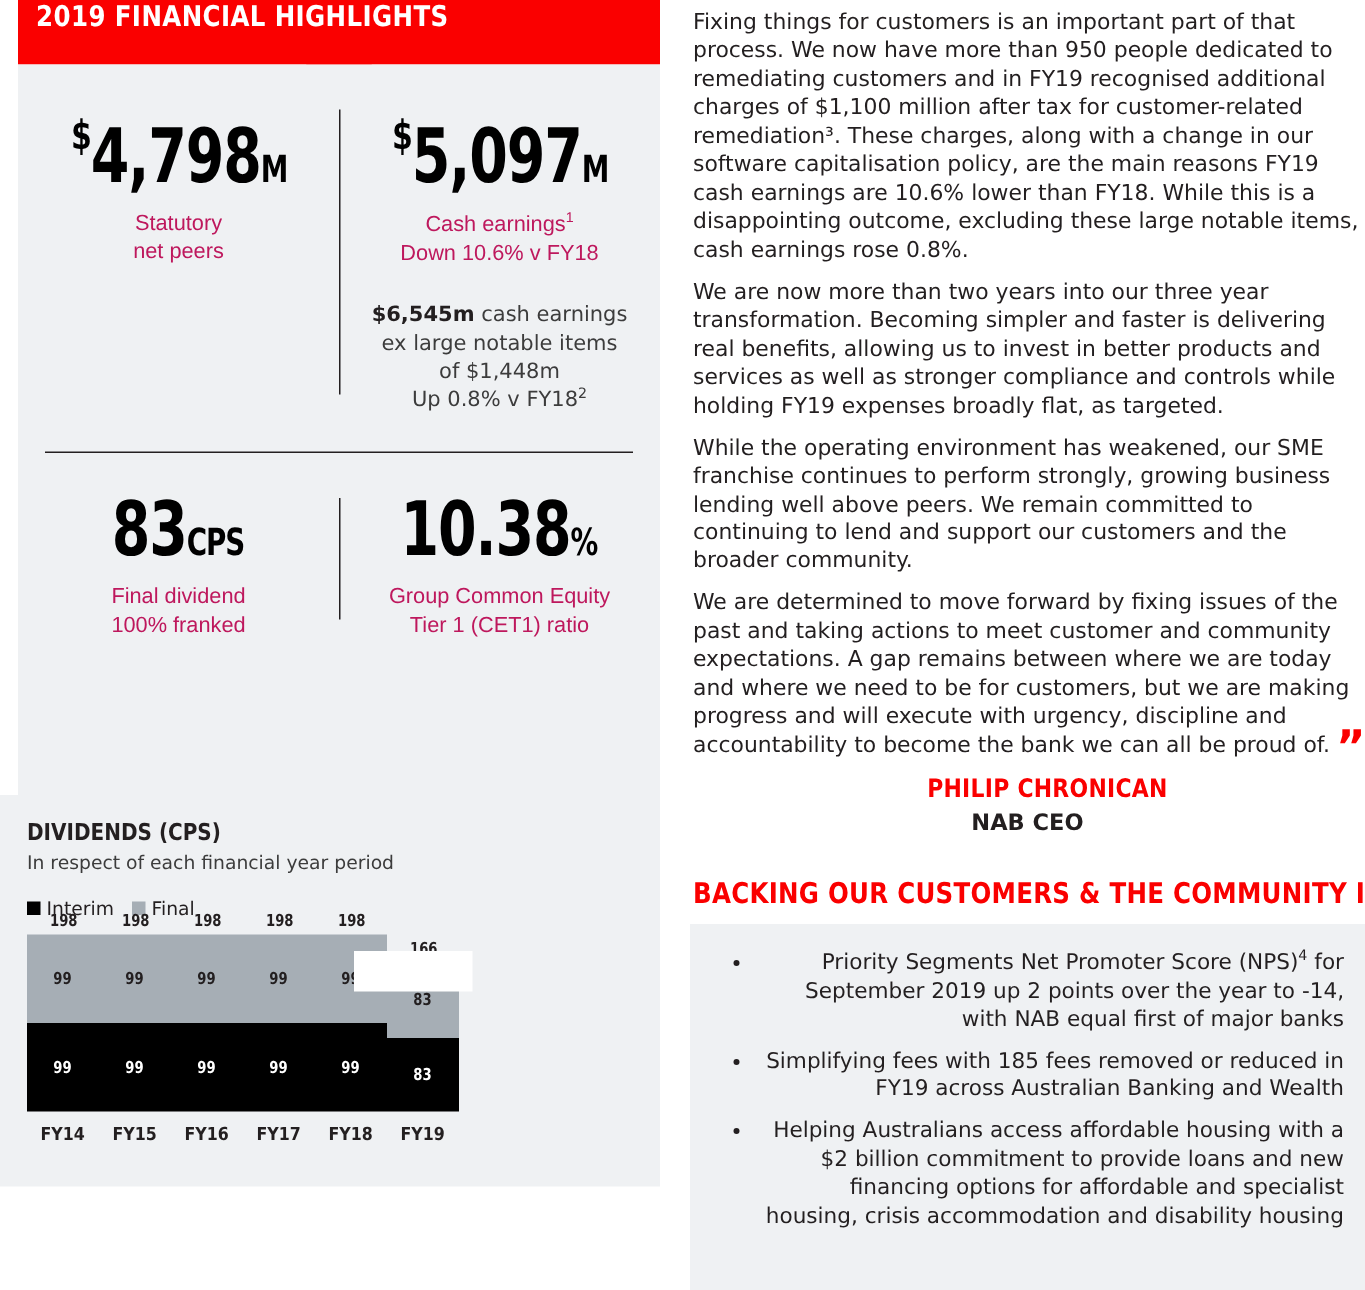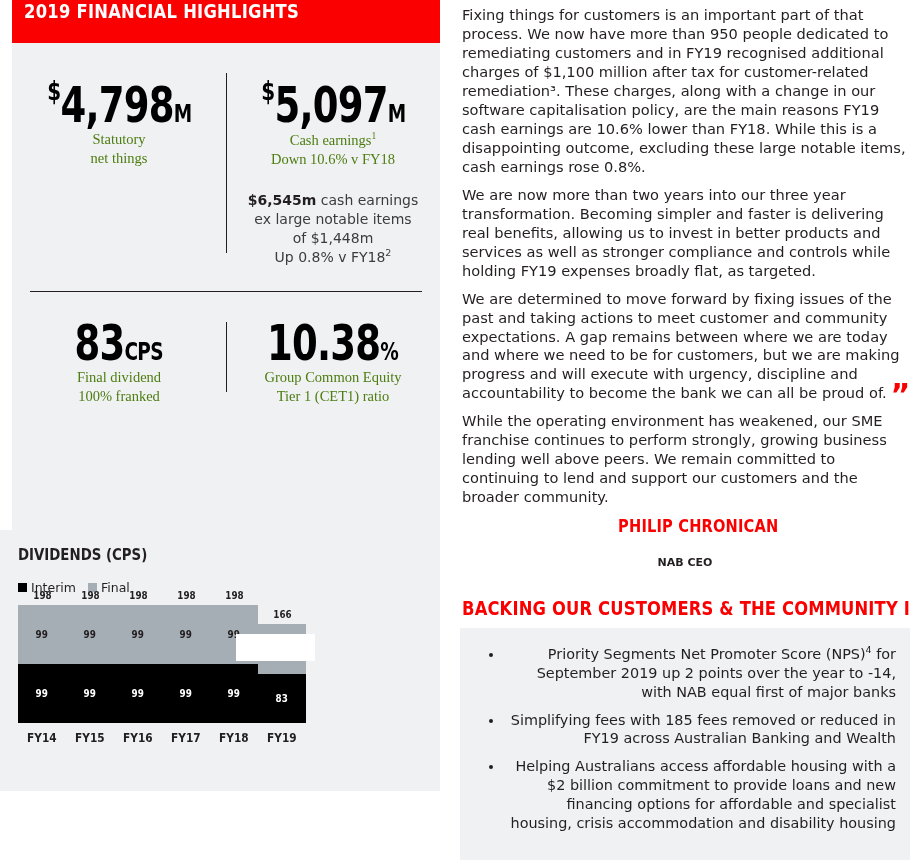--- a/index.html
+++ b/index.html
@@ -106,9 +106,9 @@
   .metric-label {
     font-size: 14.5px;
     line-height: 1.32;
-    color: #4d7c0f;
-    margin-top: 0;
-    font-family: Liberation Serif, serif;
+    color: #be185d;
+    margin-top: 11px;
+    font-family: Liberation Sans, sans-serif;
   }
   .metric-label sup { font-size: 9.5px; }
 

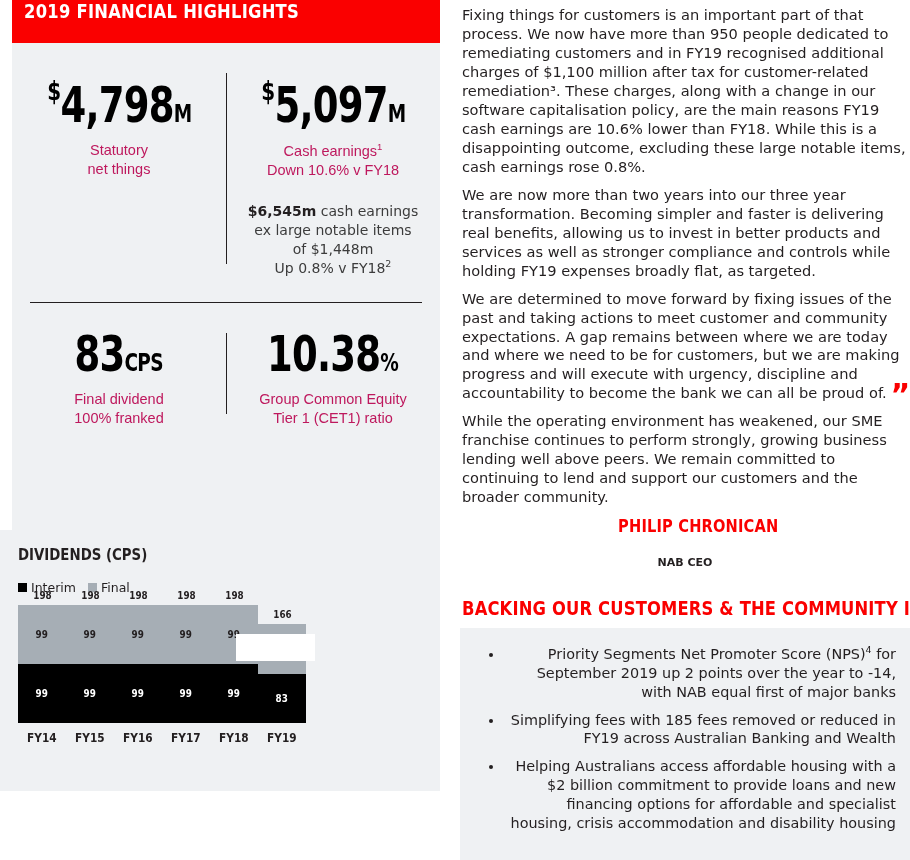--- a/index.html
+++ b/index.html
@@ -322,7 +322,7 @@
         <div class="big-num"><span class="dollar">$</span><span>4,798</span><span class="unit">M</span></div>
         <div class="metric-label">
           <span>Statutory</span><br>
-          <span>net things</span>
+          <span>net peers</span>
         </div>
       </div>
 

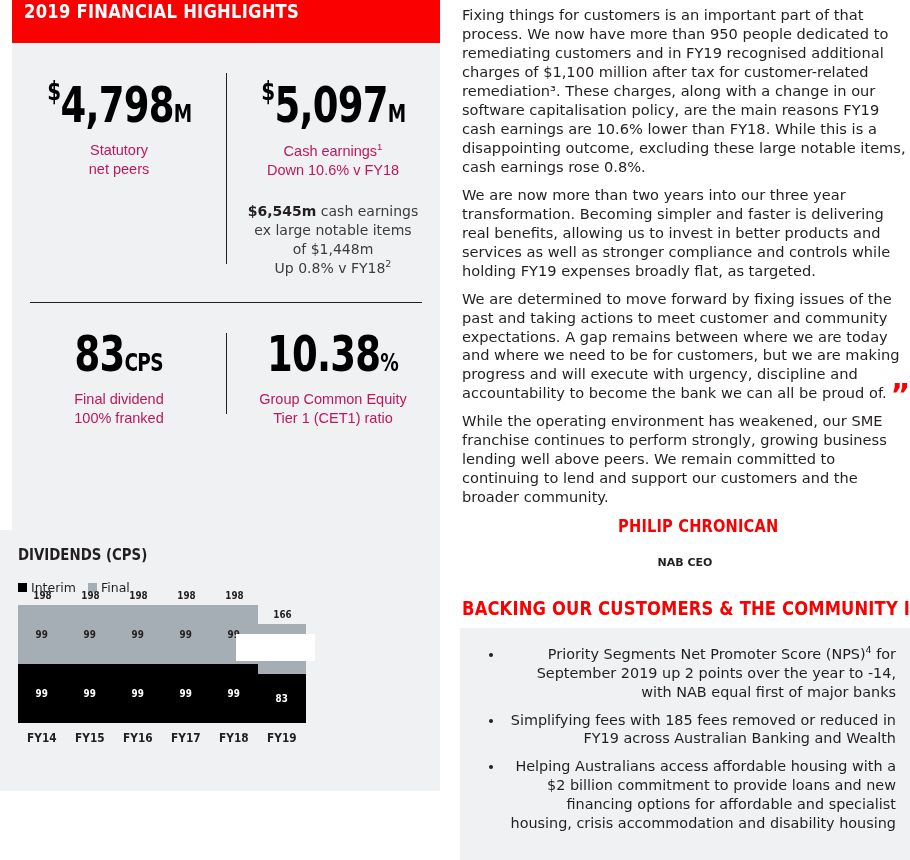--- a/index.html
+++ b/index.html
@@ -450,8 +450,8 @@
   <div class="quote-block" id="quote-block">
       <p>Fixing things for customers is an important part of that process. We now have more than 950 people dedicated to remediating customers and in FY19 recognised additional charges of $1,100 million after tax for customer-related remediation³. These charges, along with a change in our software capitalisation policy, are the main reasons FY19 cash earnings are 10.6% lower than FY18. While this is a disappointing outcome, excluding these large notable items, cash earnings rose 0.8%.</p>
       <p>We are now more than two years into our three year transformation. Becoming simpler and faster is delivering real benefits, allowing us to invest in better products and services as well as stronger compliance and controls while holding FY19 expenses broadly flat, as targeted.</p>
+      <p>While the operating environment has weakened, our SME franchise continues to perform strongly, growing business lending well above peers. We remain committed to continuing to lend and support our customers and the broader community.</p>
       <p>We are determined to move forward by fixing issues of the past and taking actions to meet customer and community expectations. A gap remains between where we are today and where we need to be for customers, but we are making progress and will execute with urgency, discipline and accountability to become the bank we can all be proud of.<span class="qmark-end">”</span></p>
-      <p>While the operating environment has weakened, our SME franchise continues to perform strongly, growing business lending well above peers. We remain committed to continuing to lend and support our customers and the broader community.</p>
     </div>
 
   <div class="attrib">

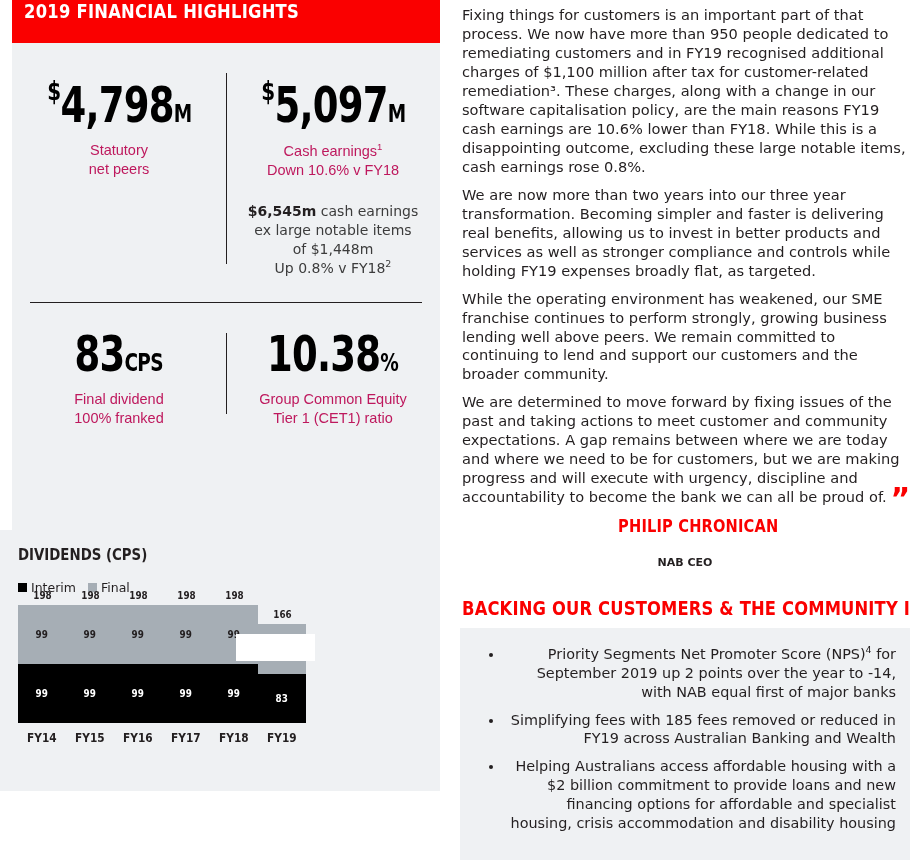--- a/index.html
+++ b/index.html
@@ -280,9 +280,9 @@
   .attrib-role {
     font-family: "DejaVu Sans", sans-serif;
     font-weight: bold;
-    font-size: 11px;
-    color: #231f20;
-    margin-top: 20px;
+    font-size: 15px;
+    color: #231f20;
+    margin-top: 3px;
   }
 
   

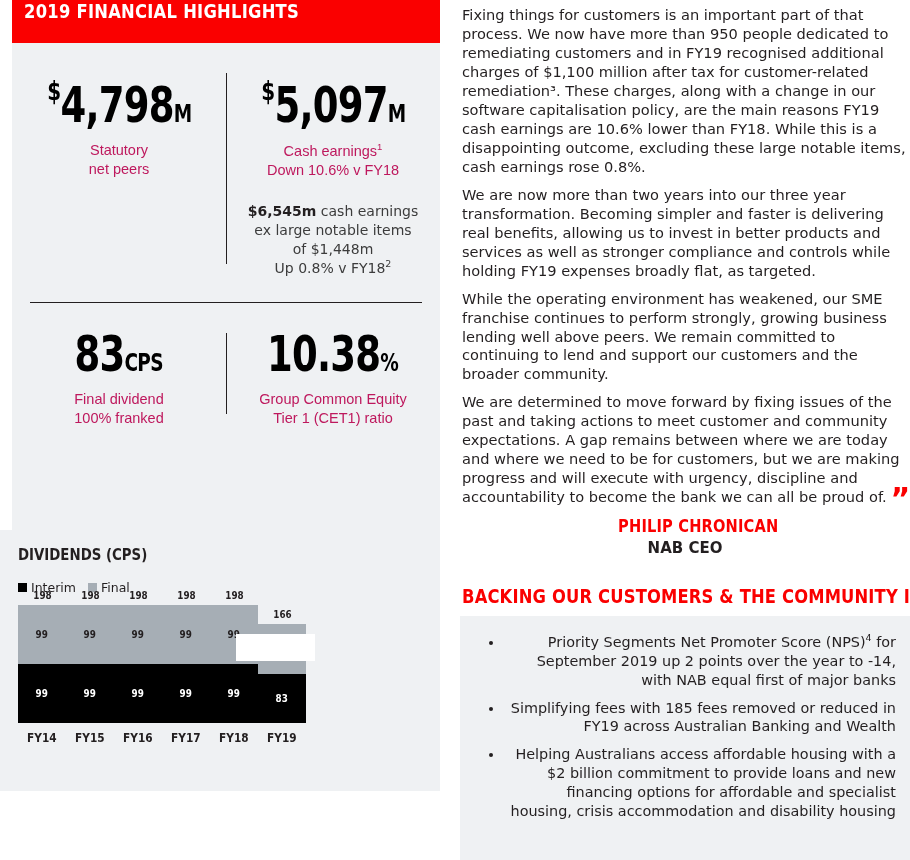--- a/index.html
+++ b/index.html
@@ -367,6 +367,7 @@
 
   <div class="chart-panel">
     <div class="chart-title">DIVIDENDS (CPS)</div>
+    <div class="chart-sub">In respect of each financial year period</div>
 
     <div class="legend">
       <div class="legend-item">

